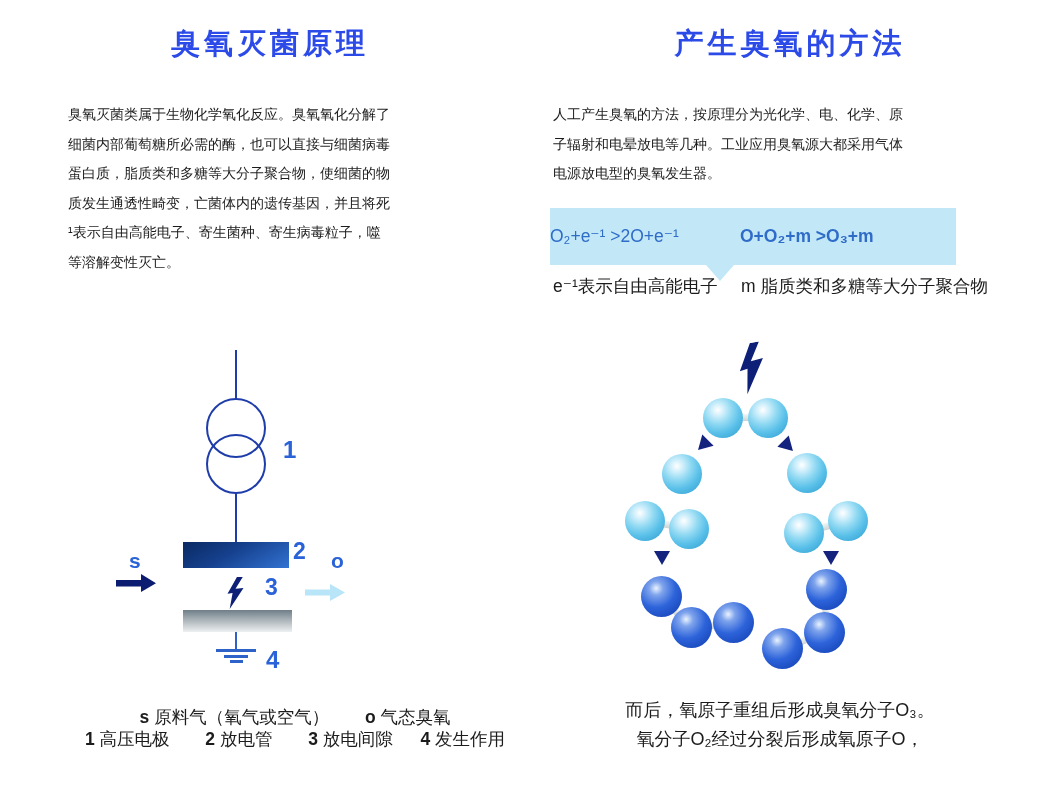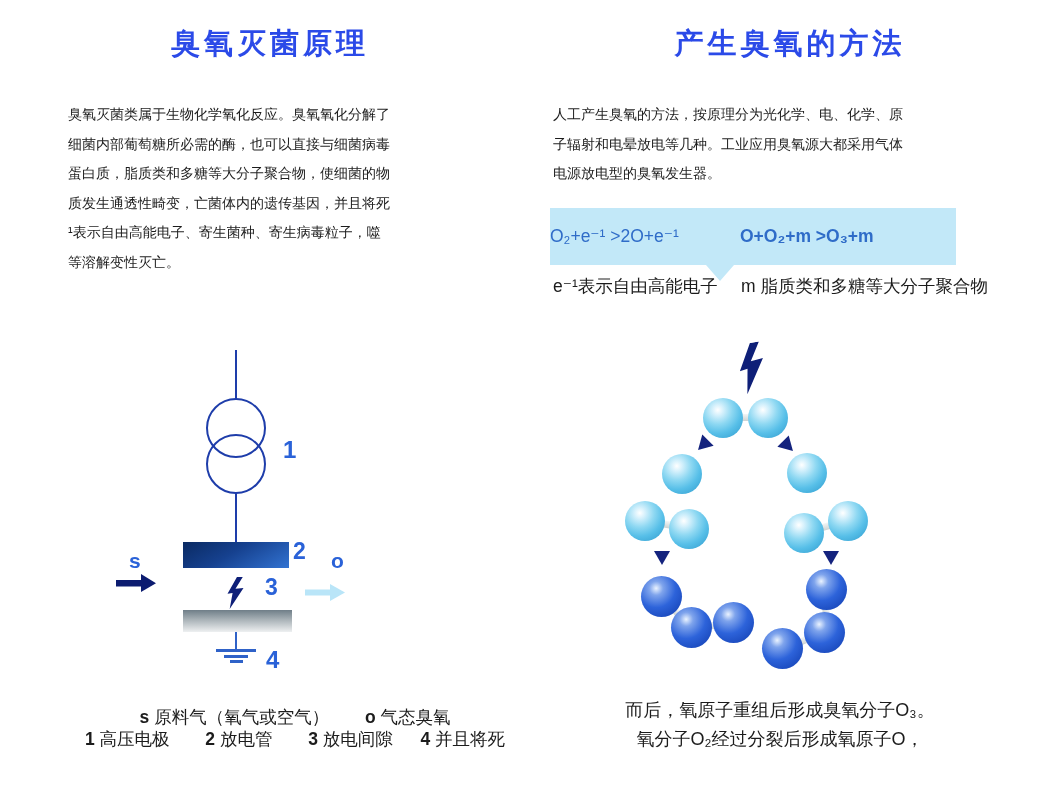--- a/index.html
+++ b/index.html
@@ -141,7 +141,7 @@
     <span>放电间隙</span>
     <span class="gap-sm"></span>
     <b>4</b>
-    <span>并且将死</span>
+    <span>发生作用</span>
   </div>
 
   <svg style="position:absolute;left:738px;top:343px;transform:rotate(-10deg);" width="28" height="50" viewBox="0 0 24 44">

